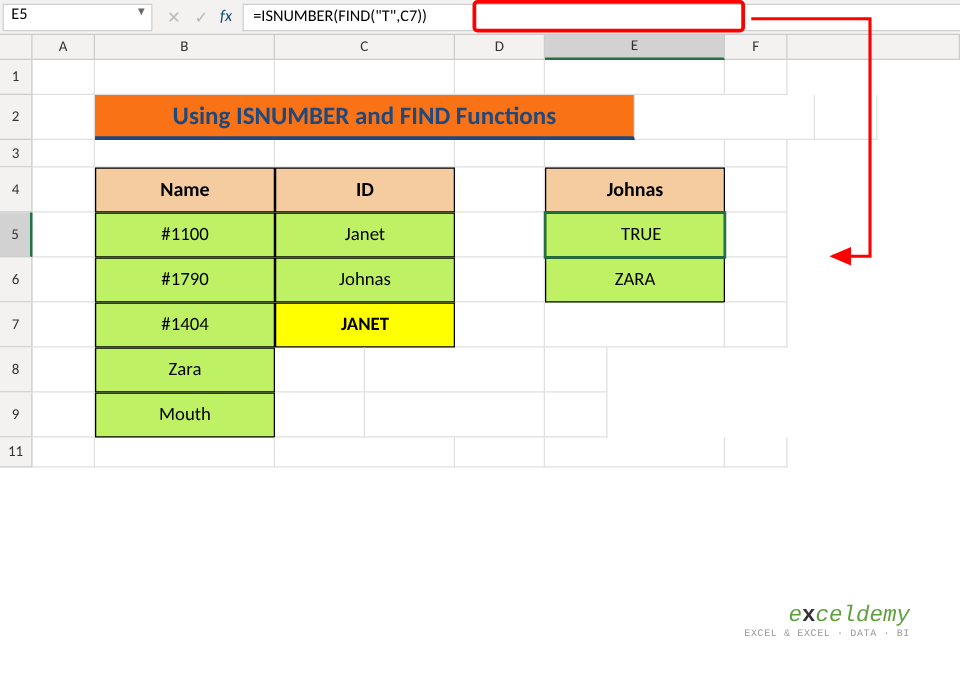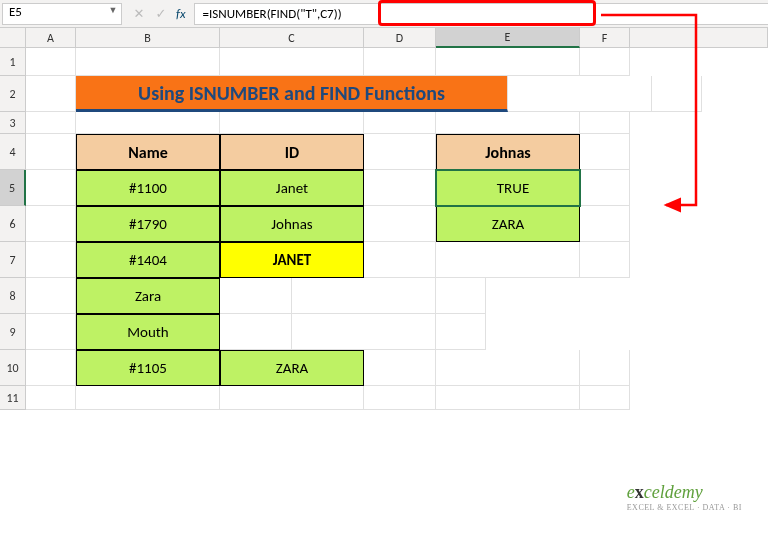--- a/index.html
+++ b/index.html
@@ -327,15 +327,6 @@
       <div class="cell col-E"></div>
       <div class="cell col-F"></div>
     </div>
-    <div class="row">
-      <div class="row-h">10</div>
-      <div class="cell col-A"></div>
-      <div class="cell col-B data-cell">#1105</div>
-      <div class="cell col-C data-cell">ZARA</div>
-      <div class="cell col-D"></div>
-      <div class="cell col-E"></div>
-      <div class="cell col-F"></div>
-    </div>
     <div class="row row11">
       <div class="row-h">11</div>
       <div class="cell col-A"></div>

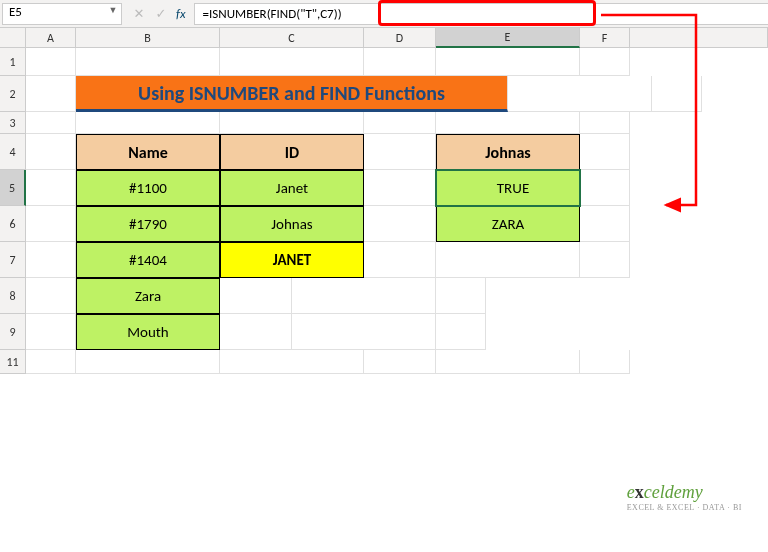--- a/index.html
+++ b/index.html
@@ -190,9 +190,10 @@
     }
     .watermark {
       position: absolute;
-      right: 26px;
+      right: 40px;
       bottom: 40px;
-      font-family: Liberation Serif, serif;
+      text-align: right;
+      font-family: Liberation Mono, monospace;
     }
     .wm-main {
       font-size: 18px;

